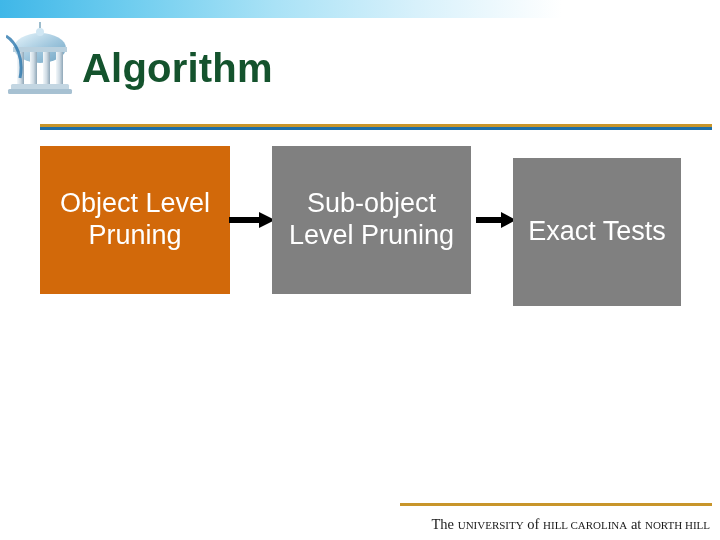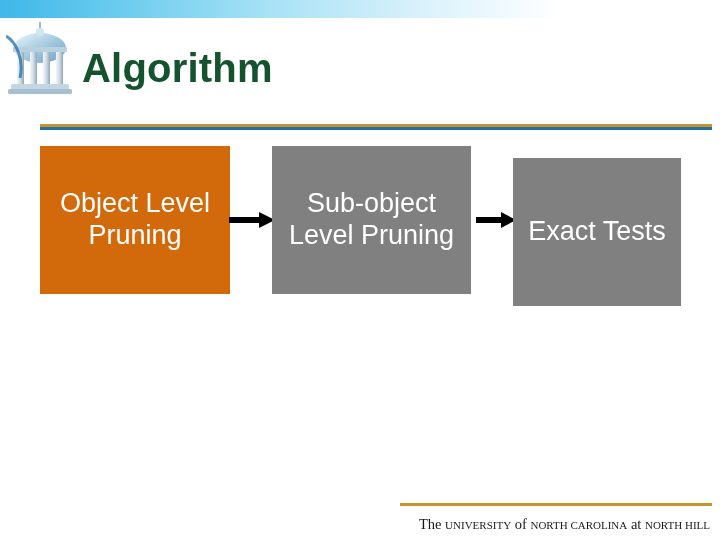--- a/index.html
+++ b/index.html
@@ -213,7 +213,7 @@
 
 <div class="footer-rule"></div>
 <div class="footer-text">
-  <span class="it">The</span><span>&nbsp;</span><span class="sc">UNIVERSITY</span><span>&nbsp;</span><span class="it">of</span><span>&nbsp;</span><span class="sc">NORTH CAROLINA</span><span>&nbsp;</span><span class="it">at</span><span>&nbsp;</span><span class="sc">NORTH HILL</span>
+  <span class="it">The</span><span>&nbsp;</span><span class="sc">UNIVERSITY</span><span>&nbsp;</span><span class="it">of</span><span>&nbsp;</span><span class="sc">HILL CAROLINA</span><span>&nbsp;</span><span class="it">at</span><span>&nbsp;</span><span class="sc">NORTH HILL</span>
 </div>
 
 </body></html>

